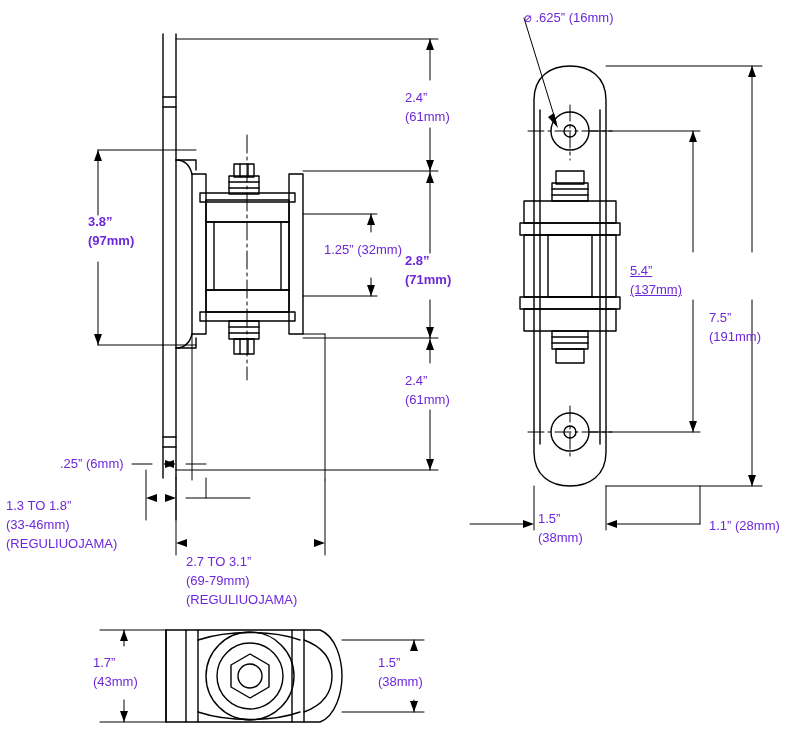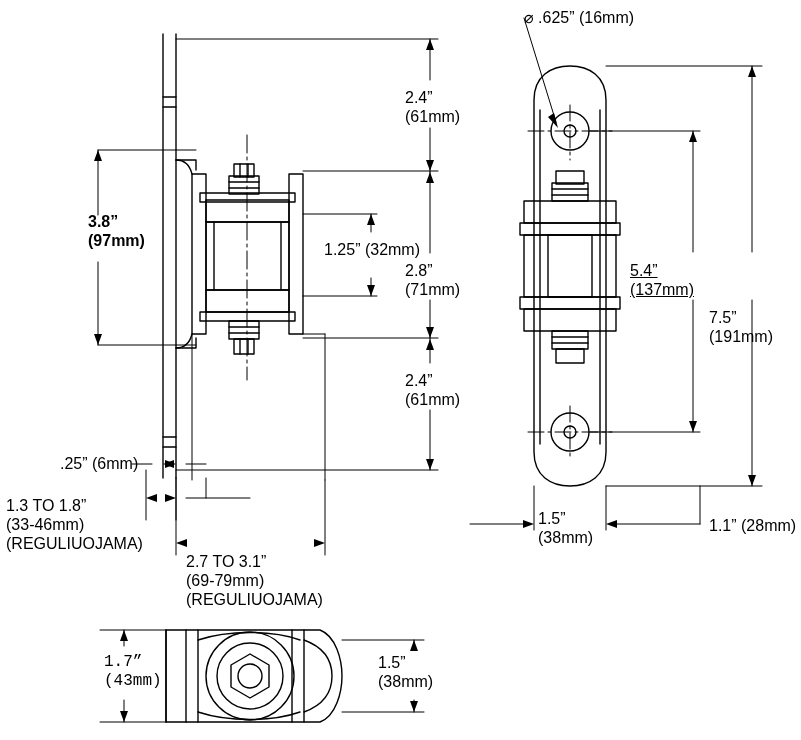--- a/index.html
+++ b/index.html
@@ -26,9 +26,9 @@
   .lbl {
     position: absolute;
     font-family: "Liberation Sans", sans-serif;
-    font-size: 16px;
+    font-size: 13px;
     line-height: 19px;
-    color: #000000;
+    color: #6d28d9;
     white-space: pre;
     text-align: center;
   }

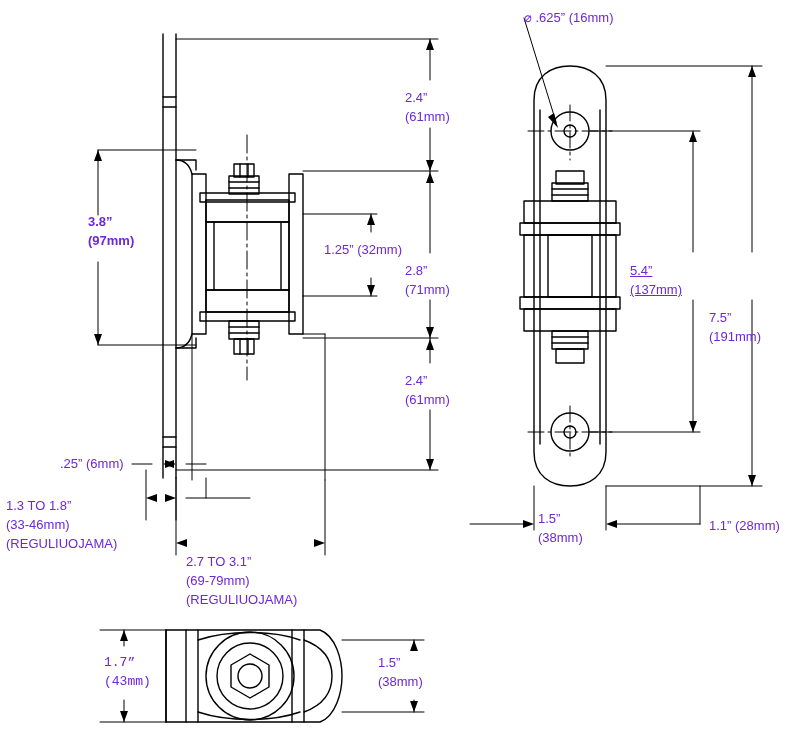--- a/index.html
+++ b/index.html
@@ -278,7 +278,7 @@
   <div class="lbl left" style="left:88px;  top:212px;font-weight:bold;">3.8”
 (97mm)</div>
   <div class="lbl left" style="left:324px; top:240px;">1.25” (32mm)</div>
-  <div class="lbl left" style="left:405px; top:261px;">2.8”
+  <div class="lbl left" style="left:405px; top:251px;font-weight:bold;">2.8”
 (71mm)</div>
   <div class="lbl left" style="left:405px; top:371px;">2.4”
 (61mm)</div>

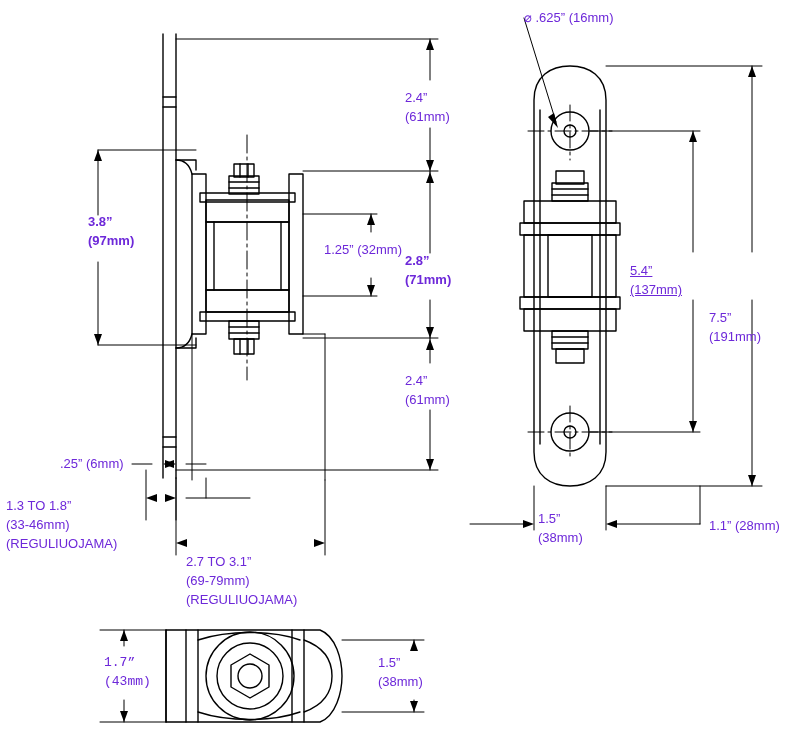--- a/index.html
+++ b/index.html
@@ -296,7 +296,7 @@
   <div class="lbl left" style="left:538px; top:509px;">1.5”
 (38mm)</div>
   <div class="lbl left" style="left:709px; top:516px;">1.1” (28mm)</div>
-  <div class="lbl left" style="left:104px;  top:653px;font-family:Liberation Mono, monospace;">1.7”
+  <div class="lbl left" style="left:93px;  top:653px;">1.7”
 (43mm)</div>
   <div class="lbl left" style="left:378px; top:653px;">1.5”
 (38mm)</div>

